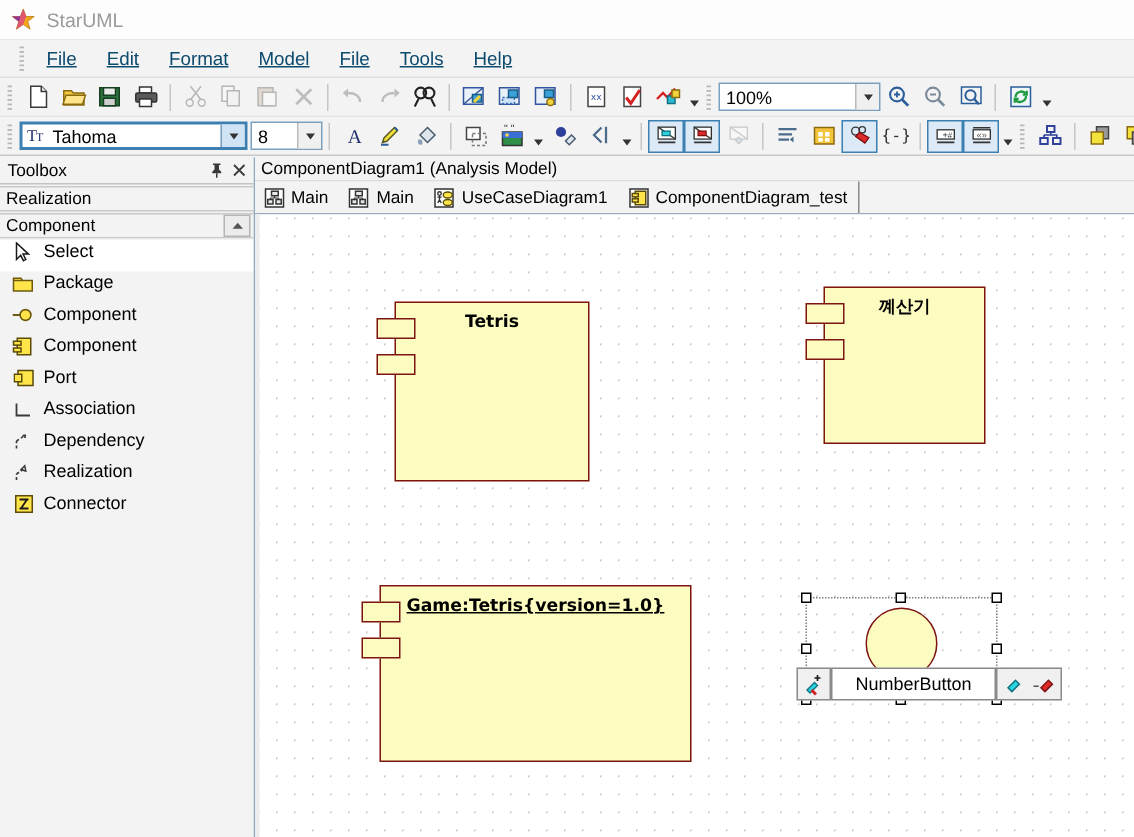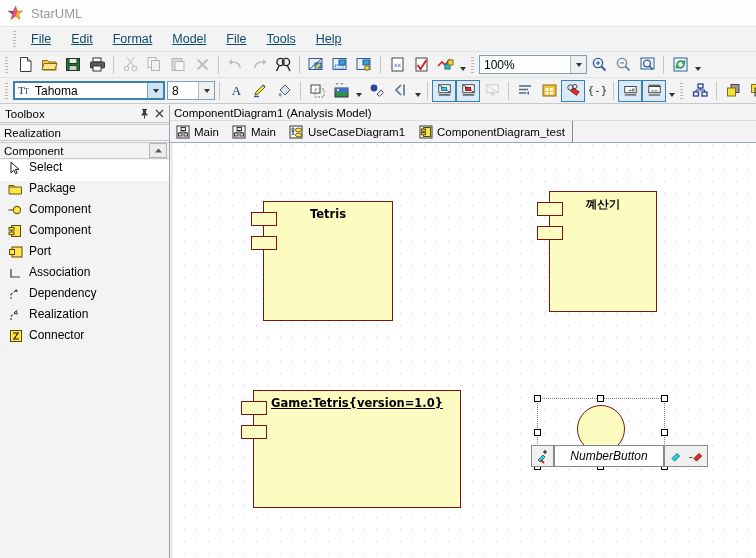--- a/index.html
+++ b/index.html
@@ -759,7 +759,7 @@
             <span class="c-label">Tetris</span>
           </div>
 
-          <div class="component" style="left:379px; top:48px; width:108px; height:121px;">
+          <div class="component" style="left:379px; top:48px; width:108px; height:105px;">
             <span class="tab-nub t1"></span>
             <span class="tab-nub t2"></span>
             <span class="c-label korean">꼐산기</span>

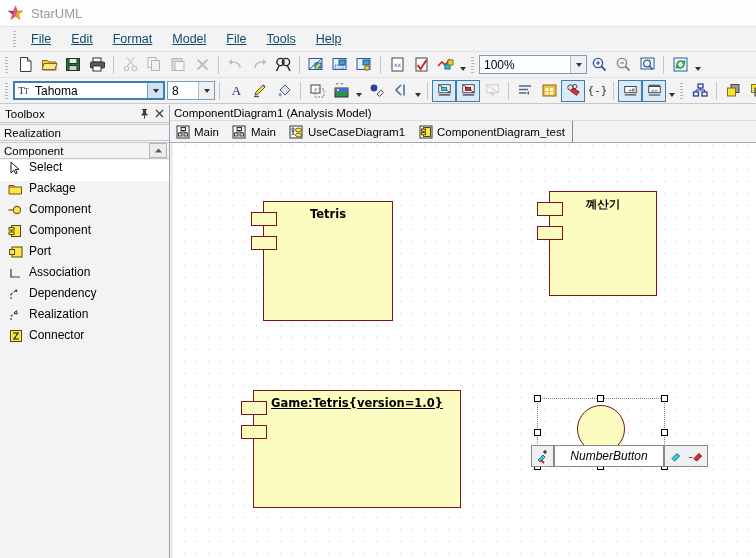--- a/index.html
+++ b/index.html
@@ -771,7 +771,7 @@
             <span class="c-label underline">Game:Tetris{version=1.0}</span>
           </div>
 
-          <div style="position:absolute; left:363px; top:250px; width:136px; height:80px;font-style:italic;">
+          <div style="position:absolute; left:363px; top:250px; width:136px; height:80px;">
 
             <div class="sel-box" style="left:4px; top:5px; width:128px; height:68px;"></div>
 

